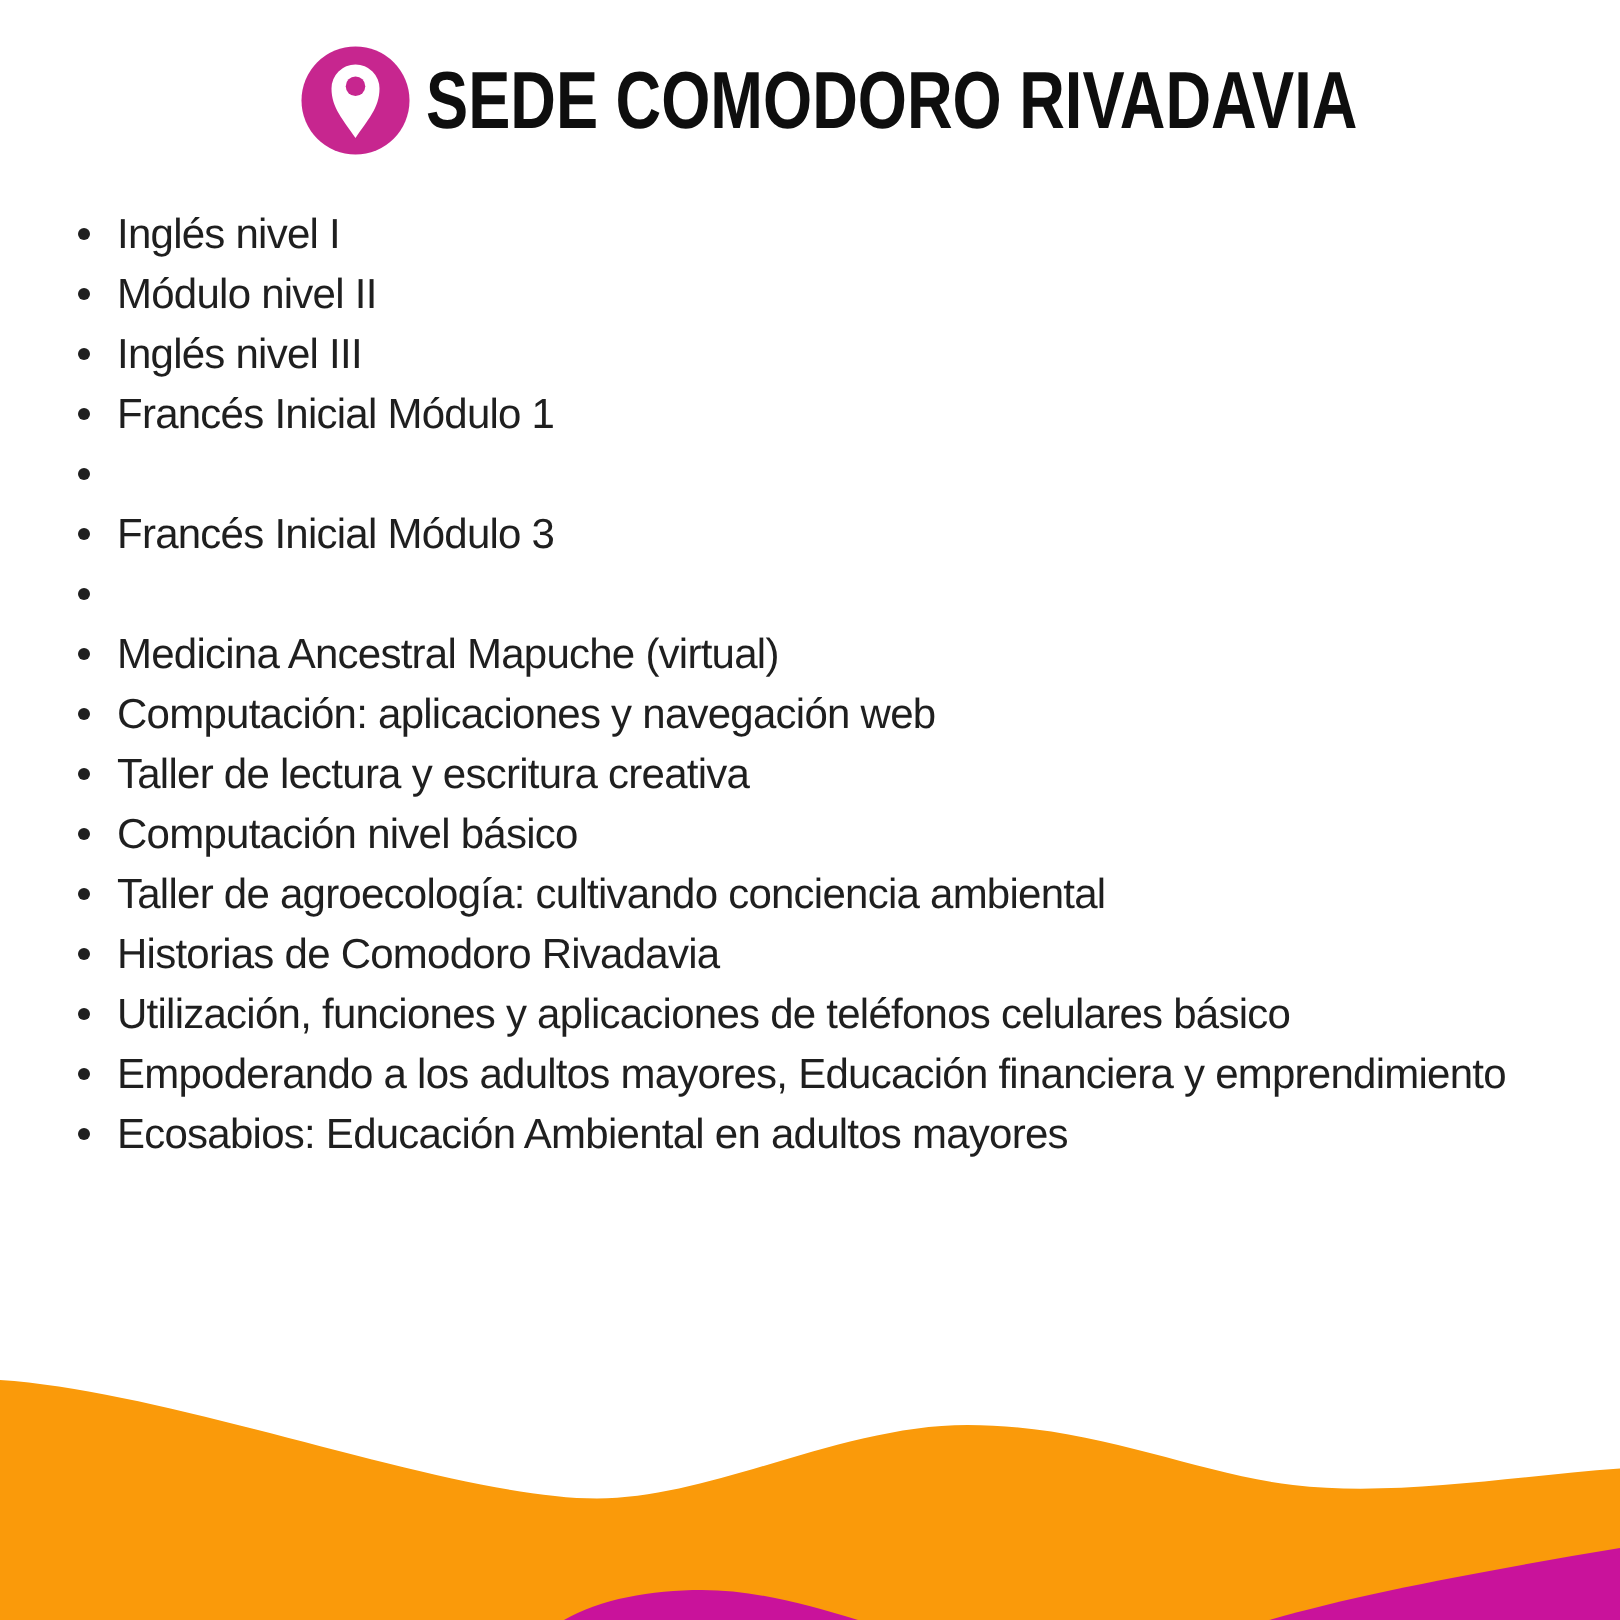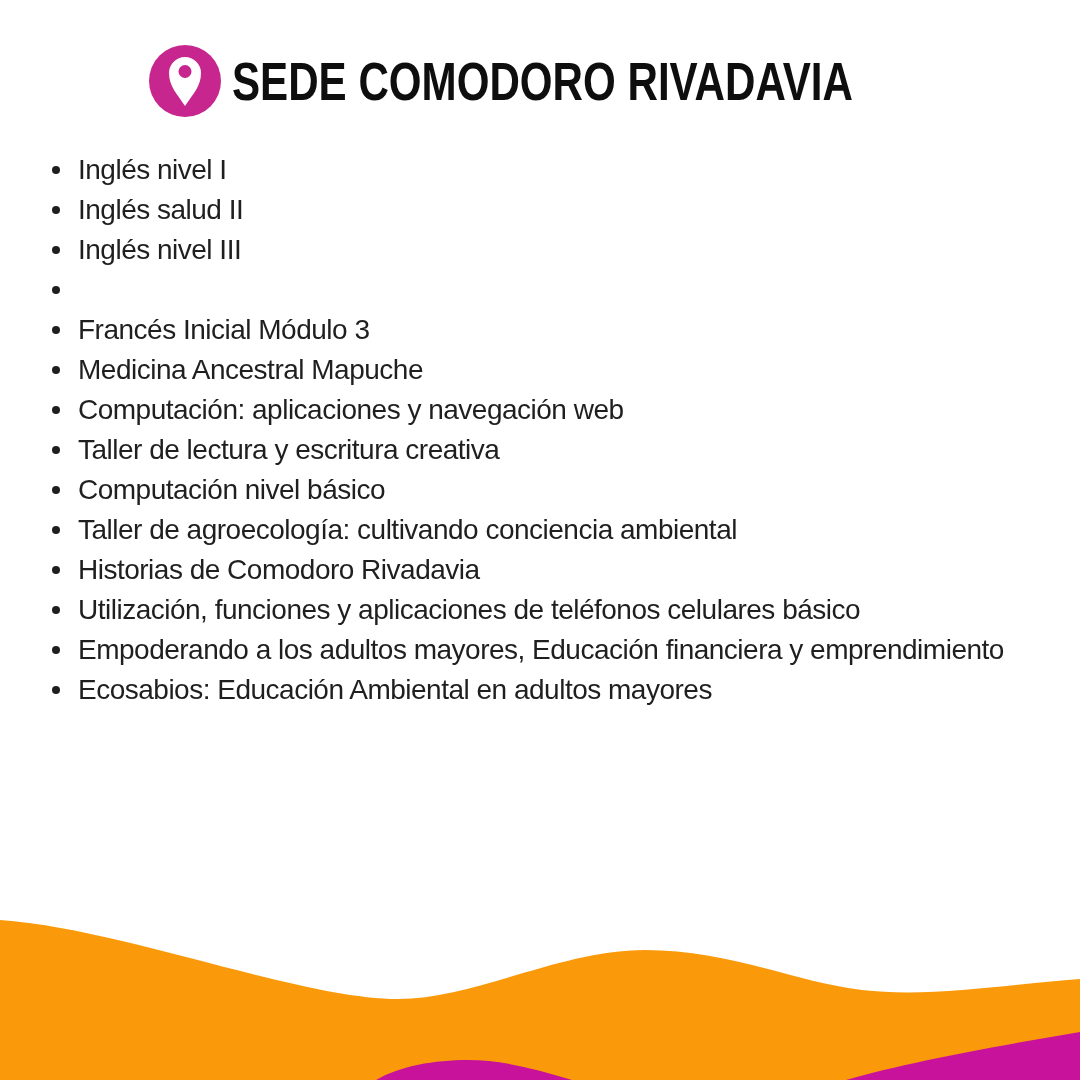--- a/index.html
+++ b/index.html
@@ -20,10 +20,11 @@
   .header {
     display: flex;
     align-items: center;
-    padding-top: 44px;
+    padding-top: 30px;
     padding-left: 148px;
     height: 74px;
     box-sizing: content-box;
+    justify-content: flex-end;
   }
   .pin {
     width: 74px;

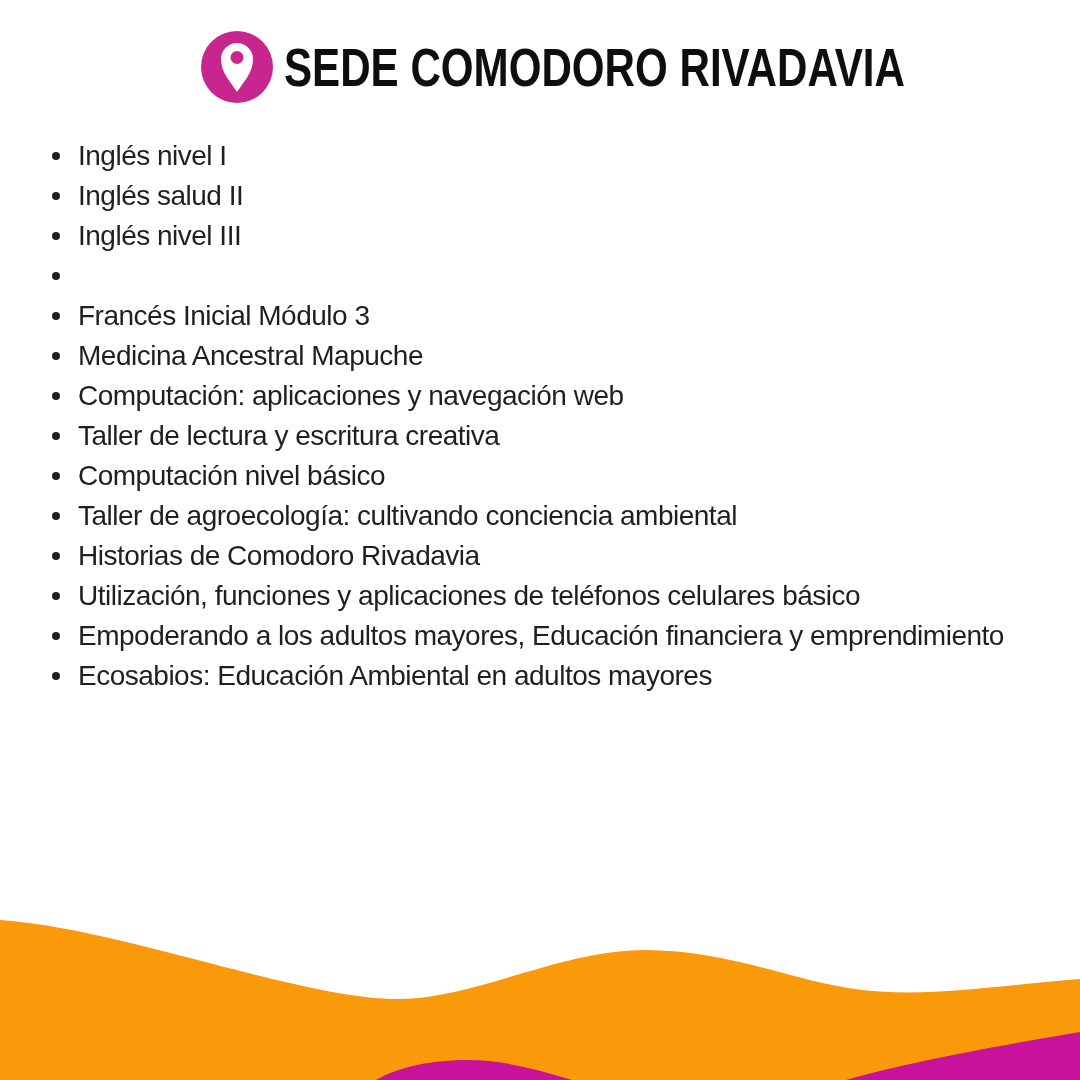--- a/index.html
+++ b/index.html
@@ -96,7 +96,7 @@
       </li>
       <li class="course-item">
         <span class="bullet"></span>
-        <span class="course-label">Inglés salud II</span>
+        <span class="course-label">Módulo nivel II</span>
       </li>
       <li class="course-item">
         <span class="bullet"></span>

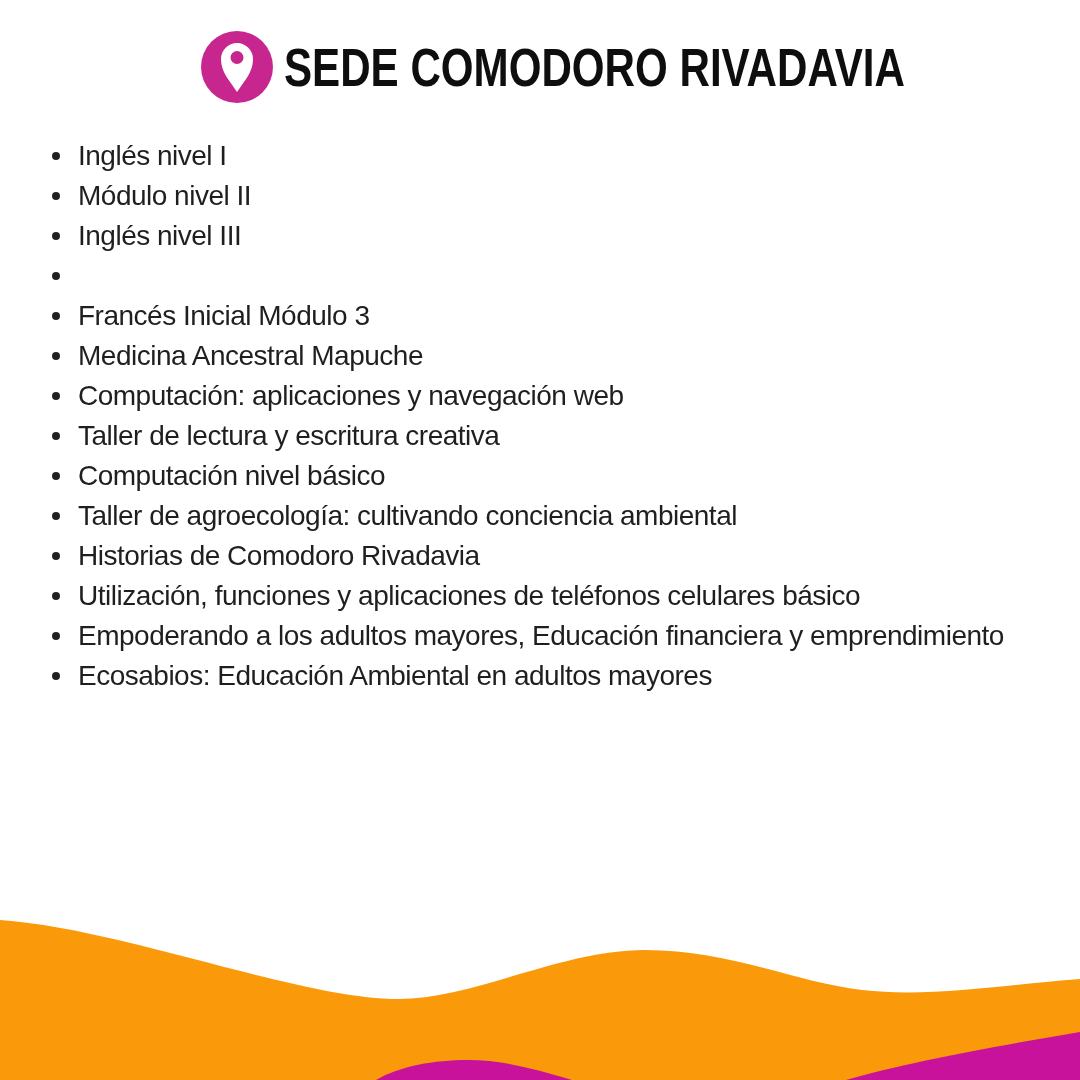--- a/index.html
+++ b/index.html
@@ -104,6 +104,10 @@
       </li>
       <li class="course-item">
         <span class="bullet"></span>
+        <span class="course-label">Francés Inicial Módulo 1</span>
+      </li>
+      <li class="course-item">
+        <span class="bullet"></span>
       </li>
       <li class="course-item">
         <span class="bullet"></span>

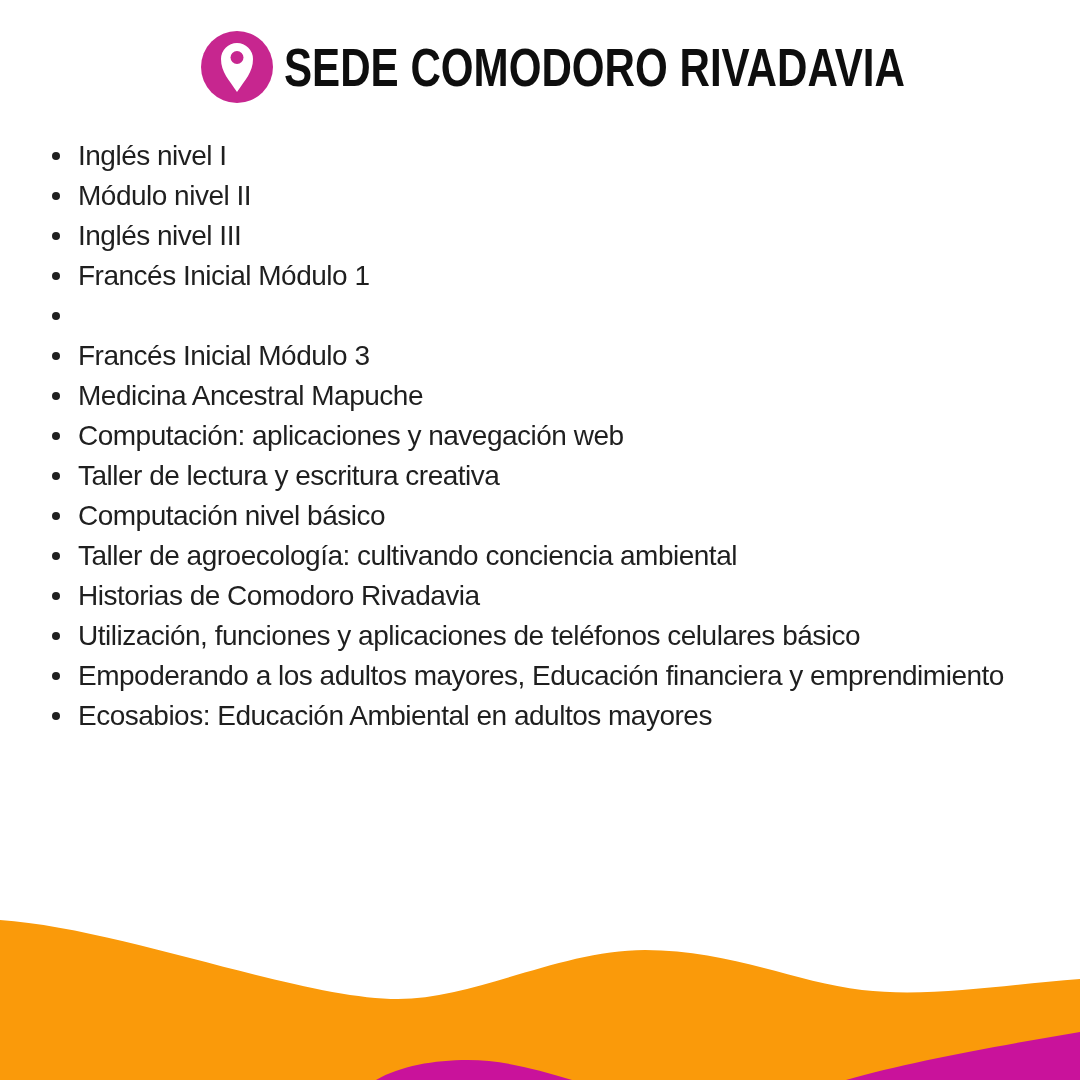--- a/index.html
+++ b/index.html
@@ -115,7 +115,6 @@
       </li>
       <li class="course-item">
         <span class="bullet"></span>
-        <span class="course-label">Medicina Ancestral Mapuche</span>
       </li>
       <li class="course-item">
         <span class="bullet"></span>

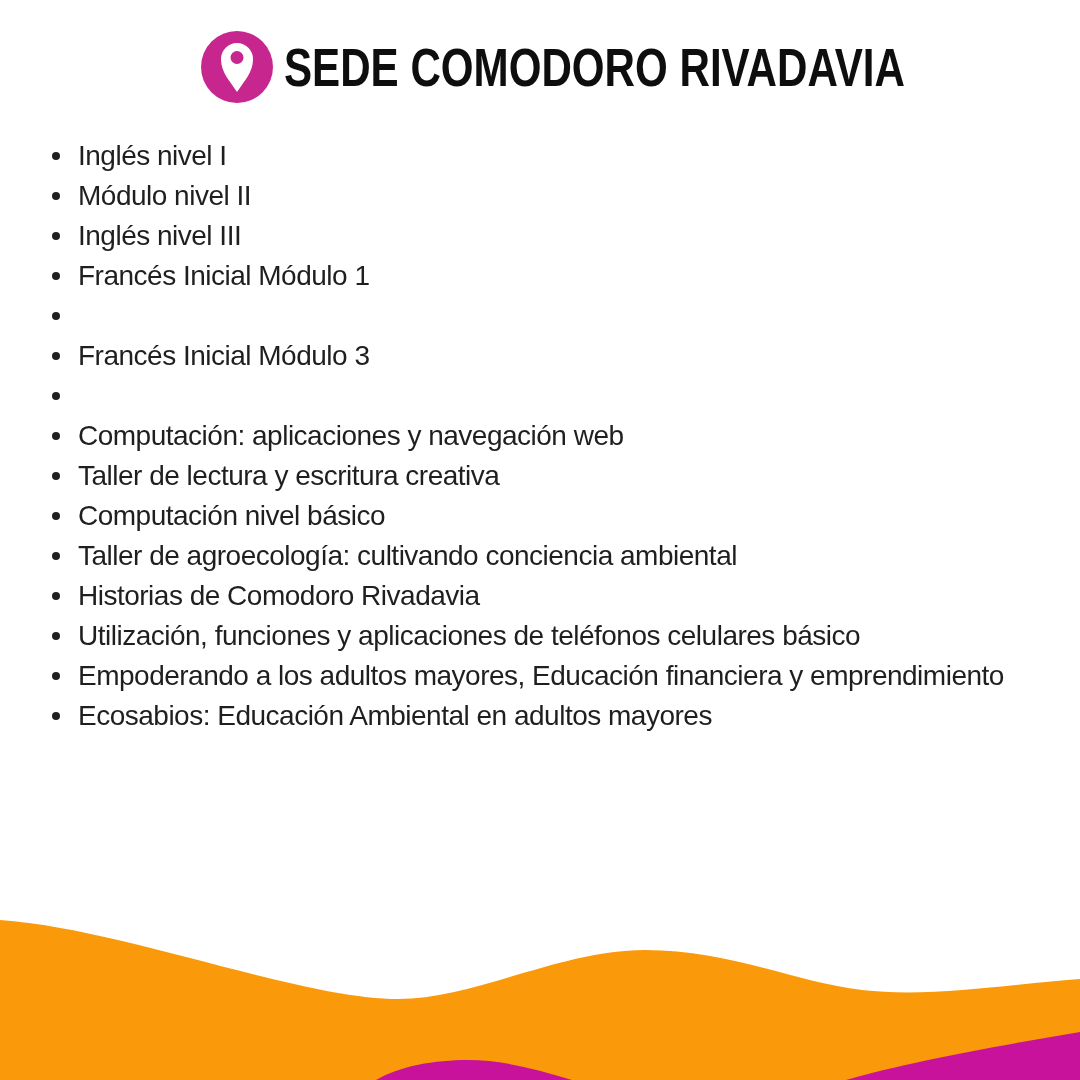--- a/index.html
+++ b/index.html
@@ -118,6 +118,10 @@
       </li>
       <li class="course-item">
         <span class="bullet"></span>
+        <span class="course-label">Medicina Ancestral Mapuche (virtual)</span>
+      </li>
+      <li class="course-item">
+        <span class="bullet"></span>
         <span class="course-label">Computación: aplicaciones y navegación web</span>
       </li>
       <li class="course-item">

